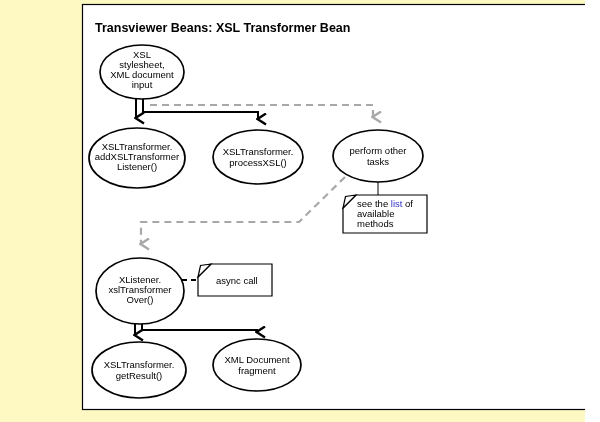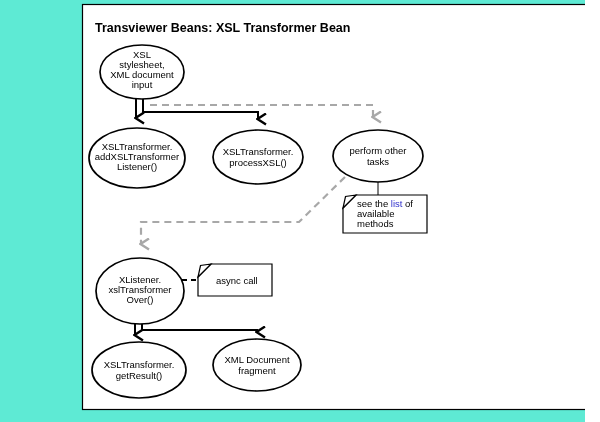--- a/index.html
+++ b/index.html
@@ -3,7 +3,7 @@
 <meta charset="utf-8">
 <style>
   html,body{margin:0;padding:0;background:#ffffff;}
-  .page{position:relative;width:585px;height:422px;background:#5eead4;overflow:hidden;
+  .page{position:relative;width:585px;height:422px;background:#fef9c3;overflow:hidden;
         font-family:"Liberation Sans",sans-serif;}
   svg{display:block;}
   .title-text{font-family:"Liberation Sans",sans-serif;font-size:12.5px;font-weight:bold;fill:#000000;}

